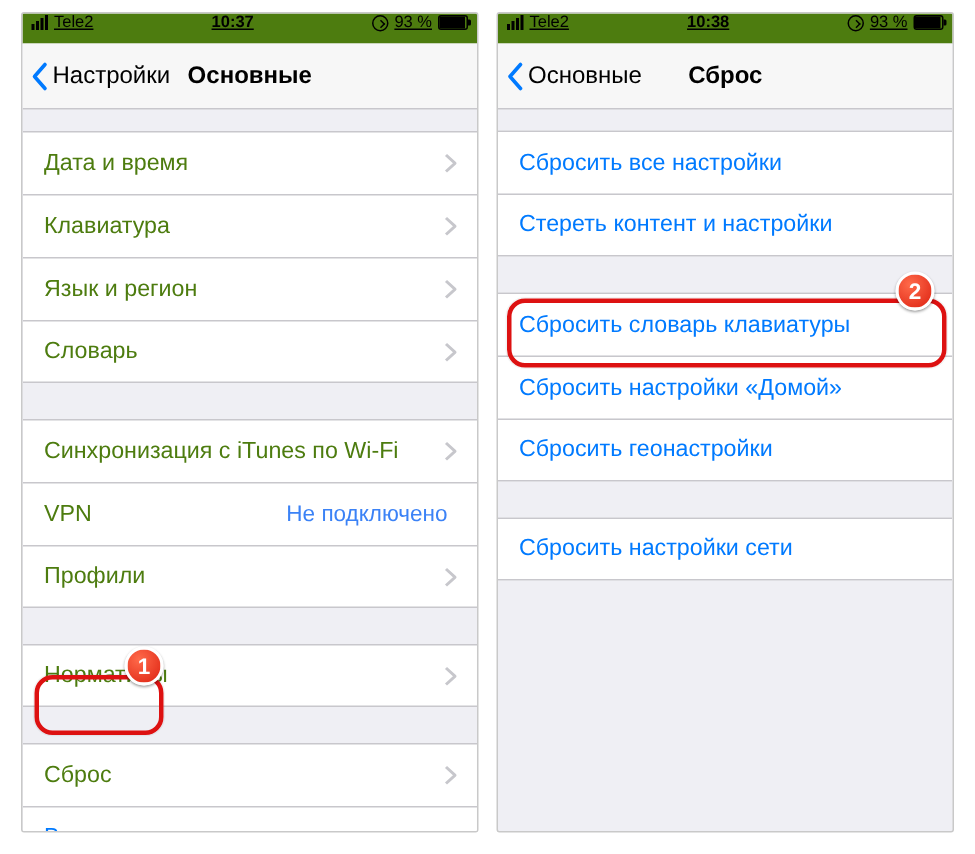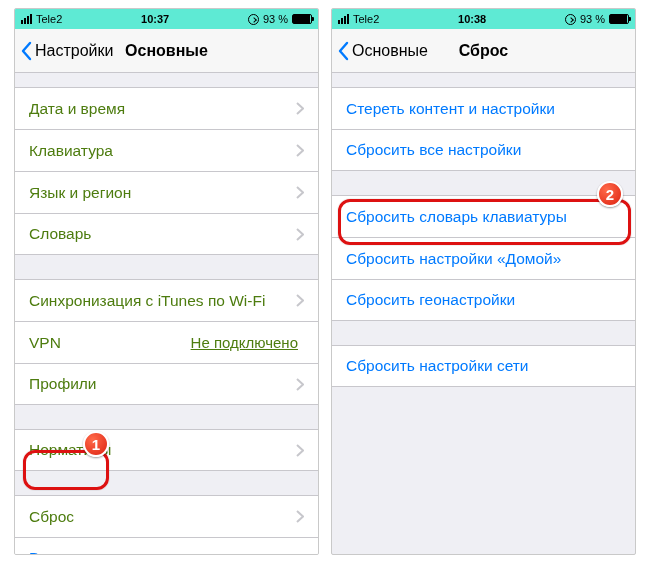--- a/index.html
+++ b/index.html
@@ -32,12 +32,13 @@
   
   .statusbar {
     height: 20px;
-    background: #5eead4;
-    display: flex;
-    align-items: center;
+    background: #4d7c0f;
+    display: flex;
+    align-items: flex-start;
     font-size: 11px;
     padding: 0 6px;
     color: #000;
+    text-decoration: underline;
   }
   .sb-left, .sb-right { display: flex; align-items: center; gap: 4px; }
   .sb-center { flex: 1; text-align: center; font-weight: 600; }

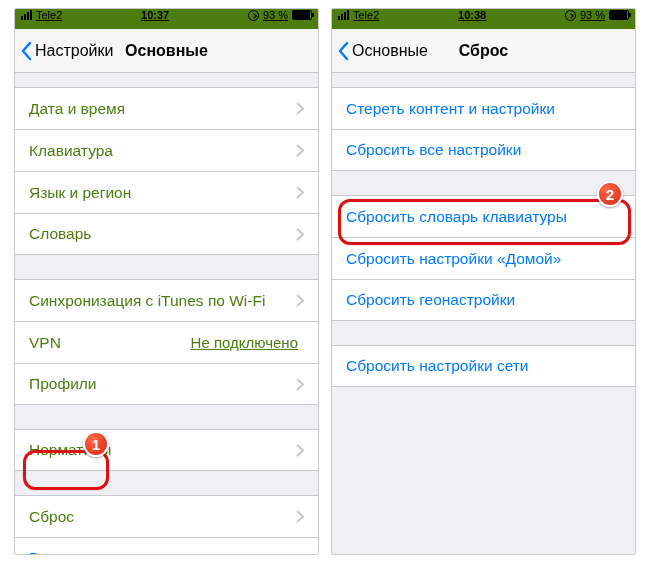--- a/index.html
+++ b/index.html
@@ -248,10 +248,10 @@
     <div class="body" id="right-body">
         <div class="group">
           <div class="row">
+            <span class="label link">Сбросить все настройки</span>
+          </div>
+          <div class="row">
             <span class="label link">Стереть контент и настройки</span>
-          </div>
-          <div class="row">
-            <span class="label link">Сбросить все настройки</span>
           </div>
         </div>
         <div class="group">

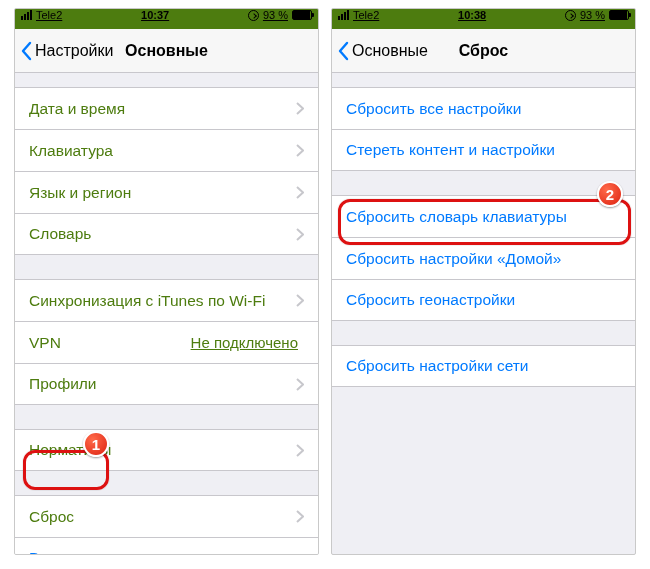--- a/index.html
+++ b/index.html
@@ -89,7 +89,7 @@
   .row:last-child { border-bottom: 1px solid #c8c7cc; }
   .row .label { flex:1; color:#4d7c0f; }
   .row .label.link { color:#007aff; }
-  .row .detail { color:#4d7c0f; font-size: 15px; margin-right: 6px; text-decoration: underline; }
+  .row .detail { color:#3b82f6; font-size: 15px; margin-right: 6px; }
   .chev { width: 8px; height: 13px; flex-shrink:0; }
   .chev path { stroke:#c7c7cc; stroke-width:2; fill:none; }
   

